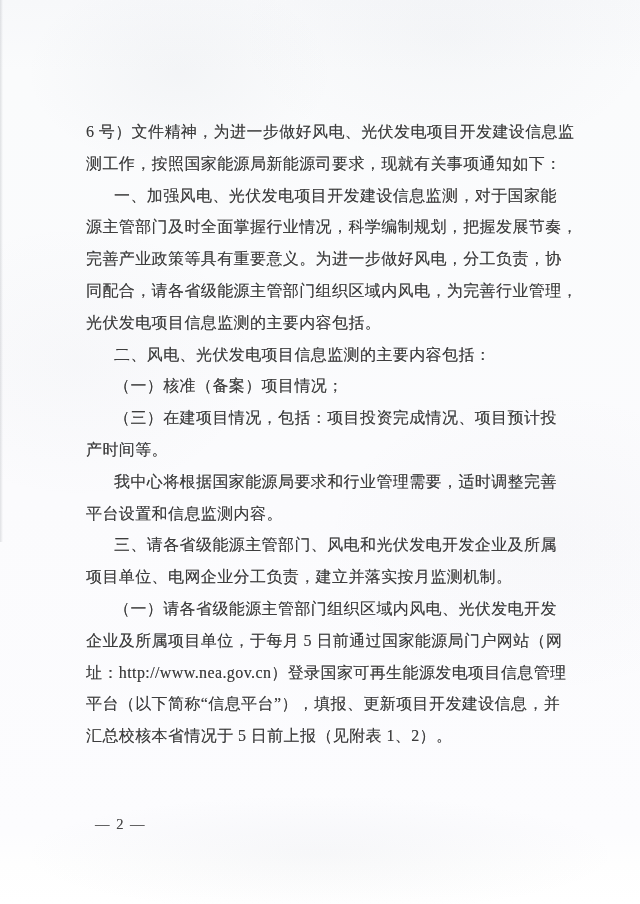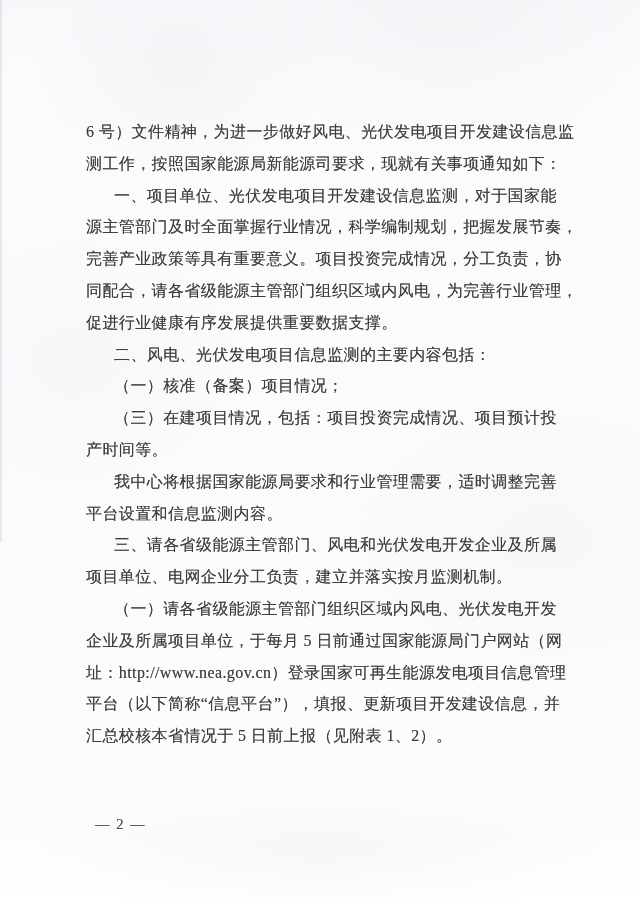--- a/index.html
+++ b/index.html
@@ -88,7 +88,7 @@
 <div class="doc-body">
     <div class="line">6 号）文件精神，为进一步做好风电、光伏发电项目开发建设信息监</div>
     <div class="line">测工作，按照国家能源局新能源司要求，现就有关事项通知如下：</div>
-    <div class="line indent">一、项目单位、光伏发电项目开发建设信息监测，对于国家能</div>
+    <div class="line indent">一、加强风电、光伏发电项目开发建设信息监测，对于国家能</div>
     <div class="line">源主管部门及时全面掌握行业情况，科学编制规划，把握发展节奏，</div>
     <div class="line">完善产业政策等具有重要意义。项目投资完成情况，分工负责，协</div>
     <div class="line">同配合，请各省级能源主管部门组织区域内风电，为完善行业管理，</div>

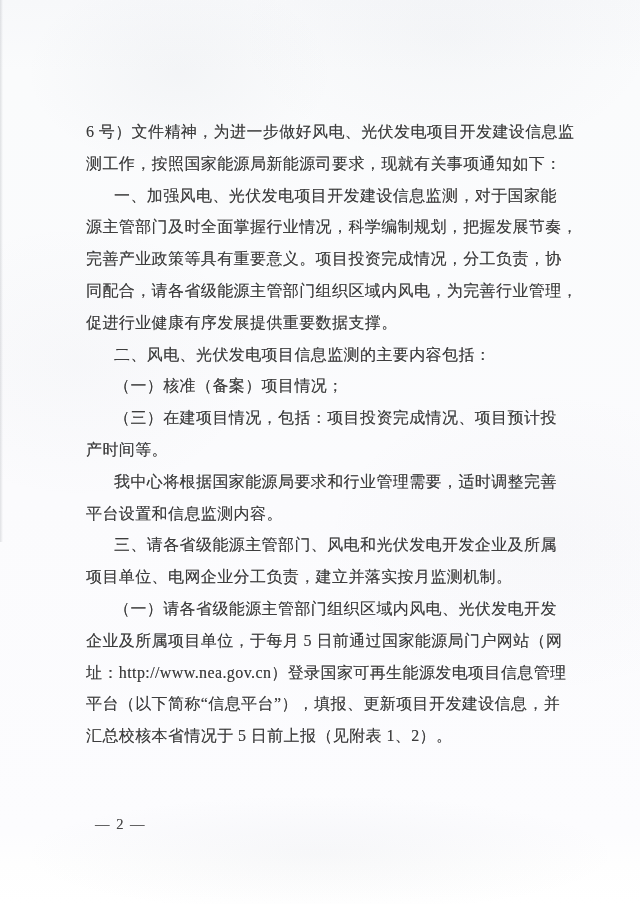--- a/index.html
+++ b/index.html
@@ -90,7 +90,7 @@
     <div class="line">测工作，按照国家能源局新能源司要求，现就有关事项通知如下：</div>
     <div class="line indent">一、加强风电、光伏发电项目开发建设信息监测，对于国家能</div>
     <div class="line">源主管部门及时全面掌握行业情况，科学编制规划，把握发展节奏，</div>
-    <div class="line">完善产业政策等具有重要意义。项目投资完成情况，分工负责，协</div>
+    <div class="line">完善产业政策等具有重要意义。为进一步做好风电，分工负责，协</div>
     <div class="line">同配合，请各省级能源主管部门组织区域内风电，为完善行业管理，</div>
     <div class="line">促进行业健康有序发展提供重要数据支撑。</div>
     <div class="line indent">二、风电、光伏发电项目信息监测的主要内容包括：</div>

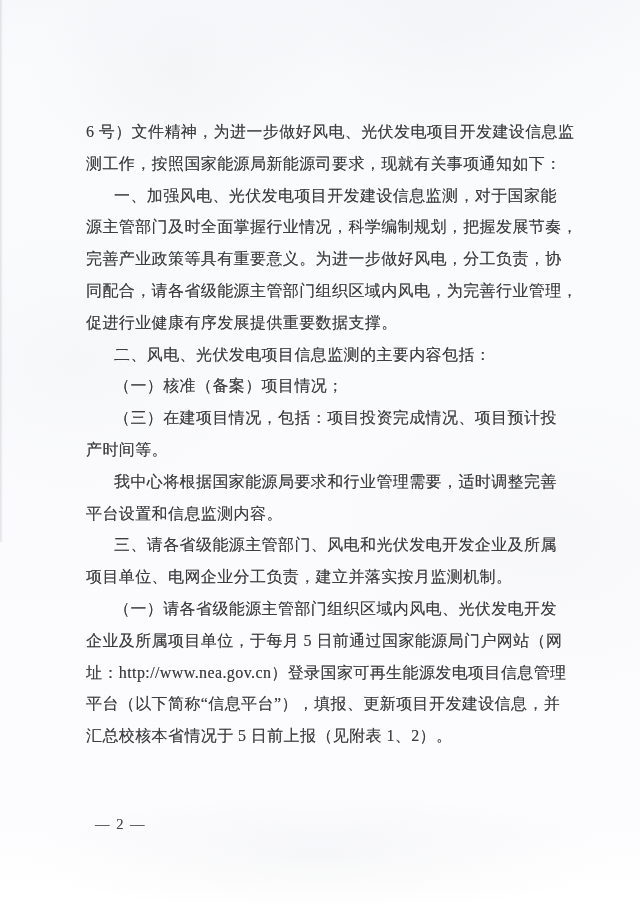--- a/index.html
+++ b/index.html
@@ -92,7 +92,7 @@
     <div class="line">源主管部门及时全面掌握行业情况，科学编制规划，把握发展节奏，</div>
     <div class="line">完善产业政策等具有重要意义。为进一步做好风电，分工负责，协</div>
     <div class="line">同配合，请各省级能源主管部门组织区域内风电，为完善行业管理，</div>
-    <div class="line">促进行业健康有序发展提供重要数据支撑。</div>
+    <div class="line">光伏发电项目信息监测的主要内容包括。</div>
     <div class="line indent">二、风电、光伏发电项目信息监测的主要内容包括：</div>
     <div class="line indent">（一）核准（备案）项目情况；</div>
     <div class="line indent">（三）在建项目情况，包括：项目投资完成情况、项目预计投</div>

